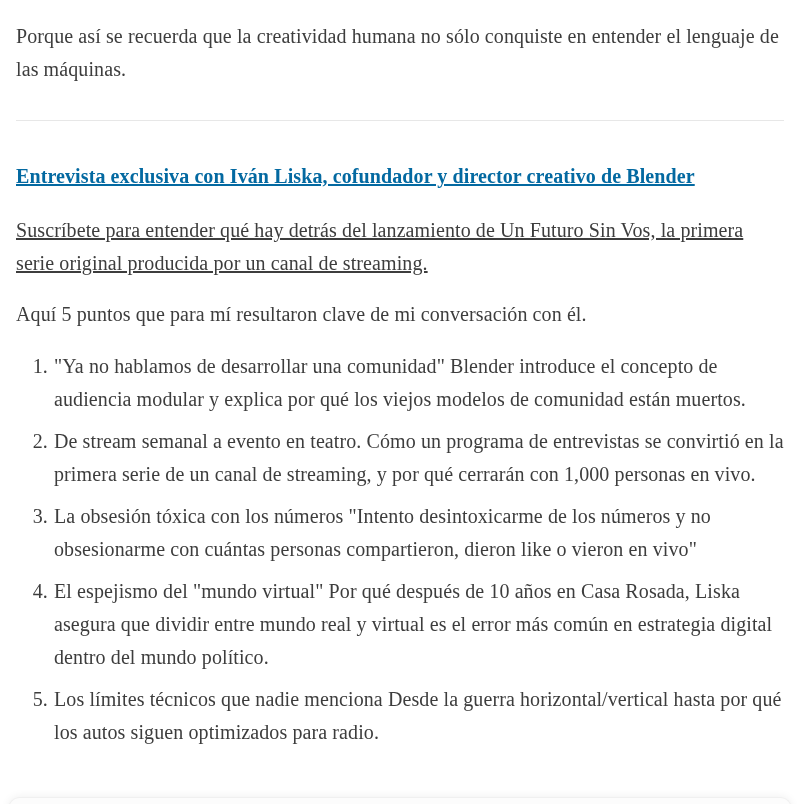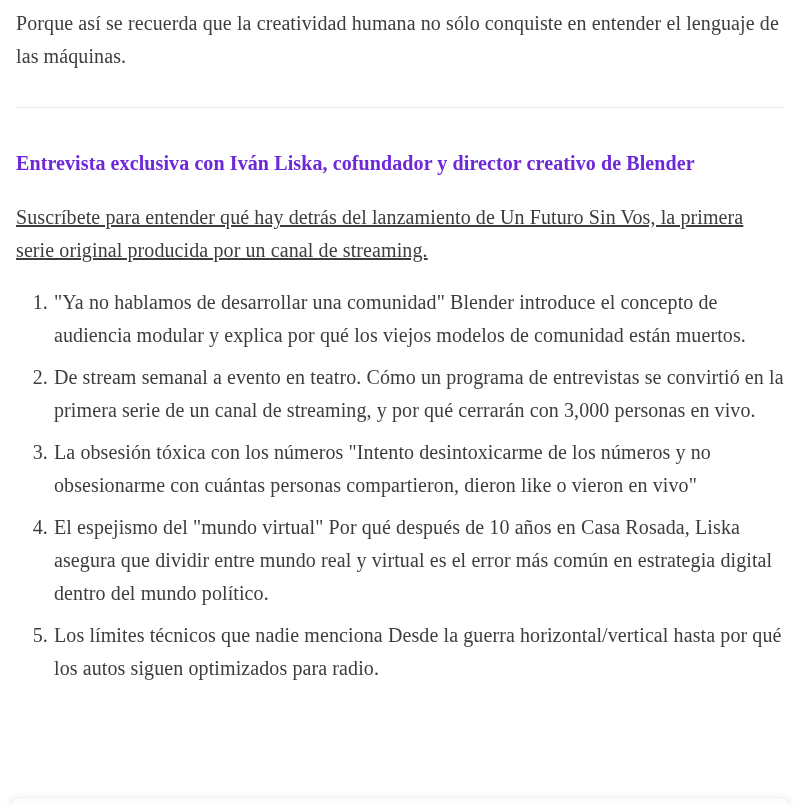--- a/index.html
+++ b/index.html
@@ -18,7 +18,7 @@
   .article {
     box-sizing: border-box;
     width: 800px;
-    padding: 7px 16px 0 16px;
+    padding: 20px 16px 0 16px;
   }
   .article p {
     margin: 0;

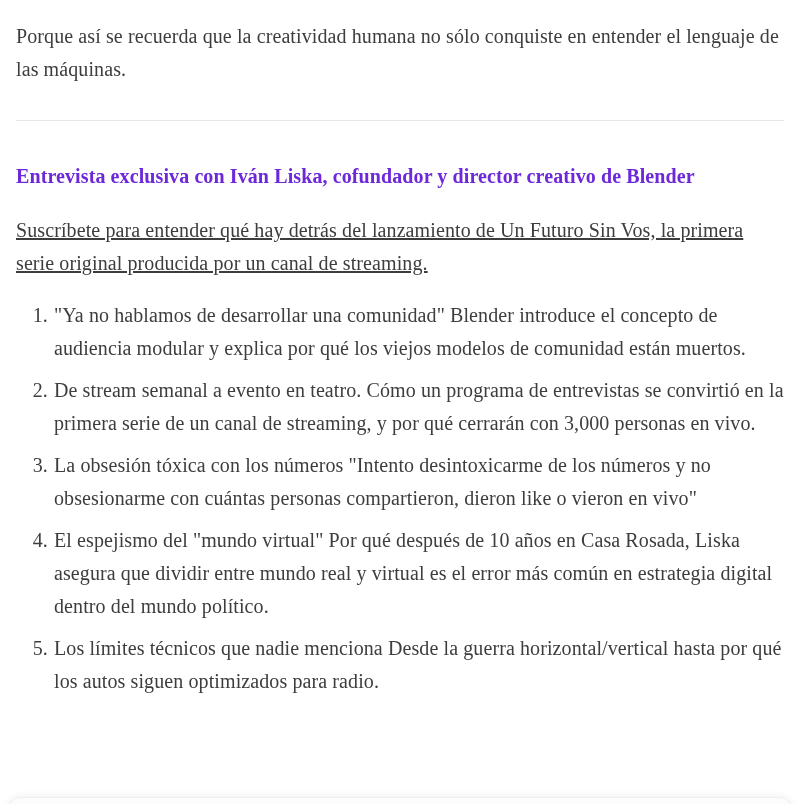--- a/index.html
+++ b/index.html
@@ -39,8 +39,9 @@
     font-size: 20px;
     line-height: 33px;
     font-weight: bold;
-    color: #6d28d9;
+    color: #0369a1;
     letter-spacing: 0.1px;
+    text-decoration: underline;
   }
   .subscribe {
     margin-top: 21px !important;

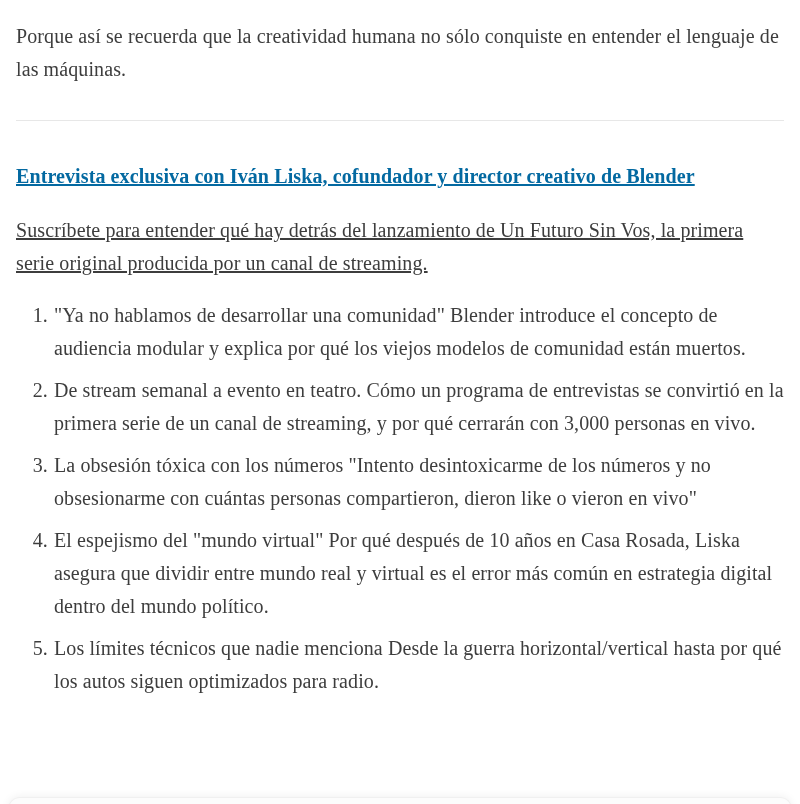--- a/index.html
+++ b/index.html
@@ -87,6 +87,7 @@
 
   <p class="subscribe">Suscríbete para entender qué hay detrás del lanzamiento de Un Futuro Sin Vos, la primera serie original producida por un canal de streaming.</p>
 
+  <p class="points-intro">Aquí 5 puntos que para mí resultaron clave de mi conversación con él.</p>
 
   <ol class="points-list">
     <li>"Ya no hablamos de desarrollar una comunidad" Blender introduce el concepto de audiencia modular y explica por qué los viejos modelos de comunidad están muertos.</li>

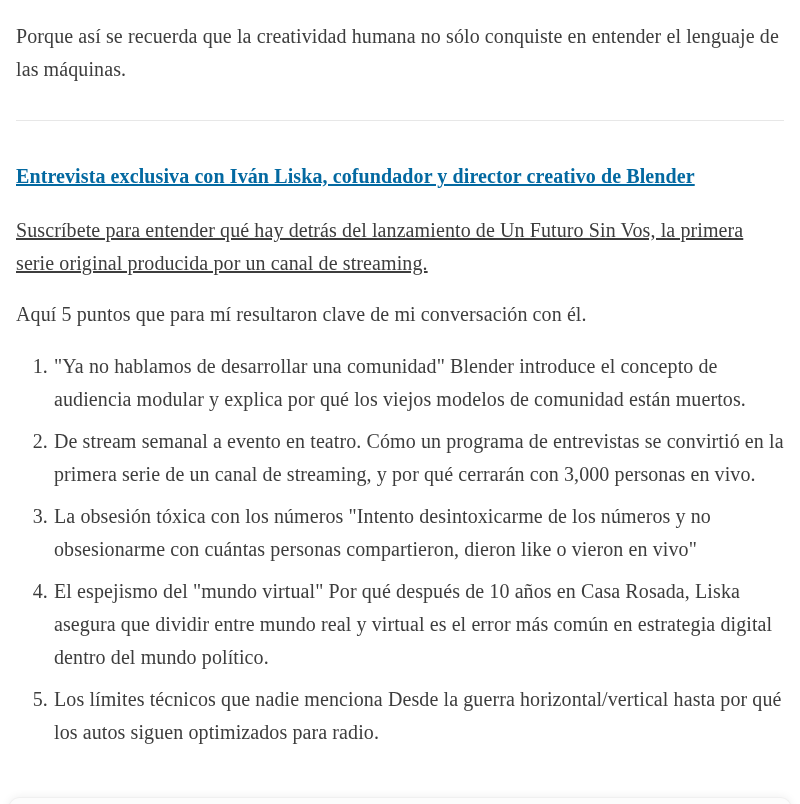--- a/index.html
+++ b/index.html
@@ -91,7 +91,7 @@
 
   <ol class="points-list">
     <li>"Ya no hablamos de desarrollar una comunidad" Blender introduce el concepto de audiencia modular y explica por qué los viejos modelos de comunidad están muertos.</li>
-    <li>De stream semanal a evento en teatro. Cómo un programa de entrevistas se convirtió en la primera serie de un canal de streaming, y por qué cerrarán con 3,000 personas en vivo.</li>
+    <li>De stream semanal a evento en teatro. Cómo un programa de entrevistas se convirtió en la primera serie de un canal de streaming, y por qué cerrarán con 1,000 personas en vivo.</li>
     <li>La obsesión tóxica con los números "Intento desintoxicarme de los números y no obsesionarme con cuántas personas compartieron, dieron like o vieron en vivo"</li>
     <li>El espejismo del "mundo virtual" Por qué después de 10 años en Casa Rosada, Liska asegura que dividir entre mundo real y virtual es el error más común en estrategia digital dentro del mundo político.</li>
     <li>Los límites técnicos que nadie menciona Desde la guerra horizontal/vertical hasta por qué los autos siguen optimizados para radio.</li>

